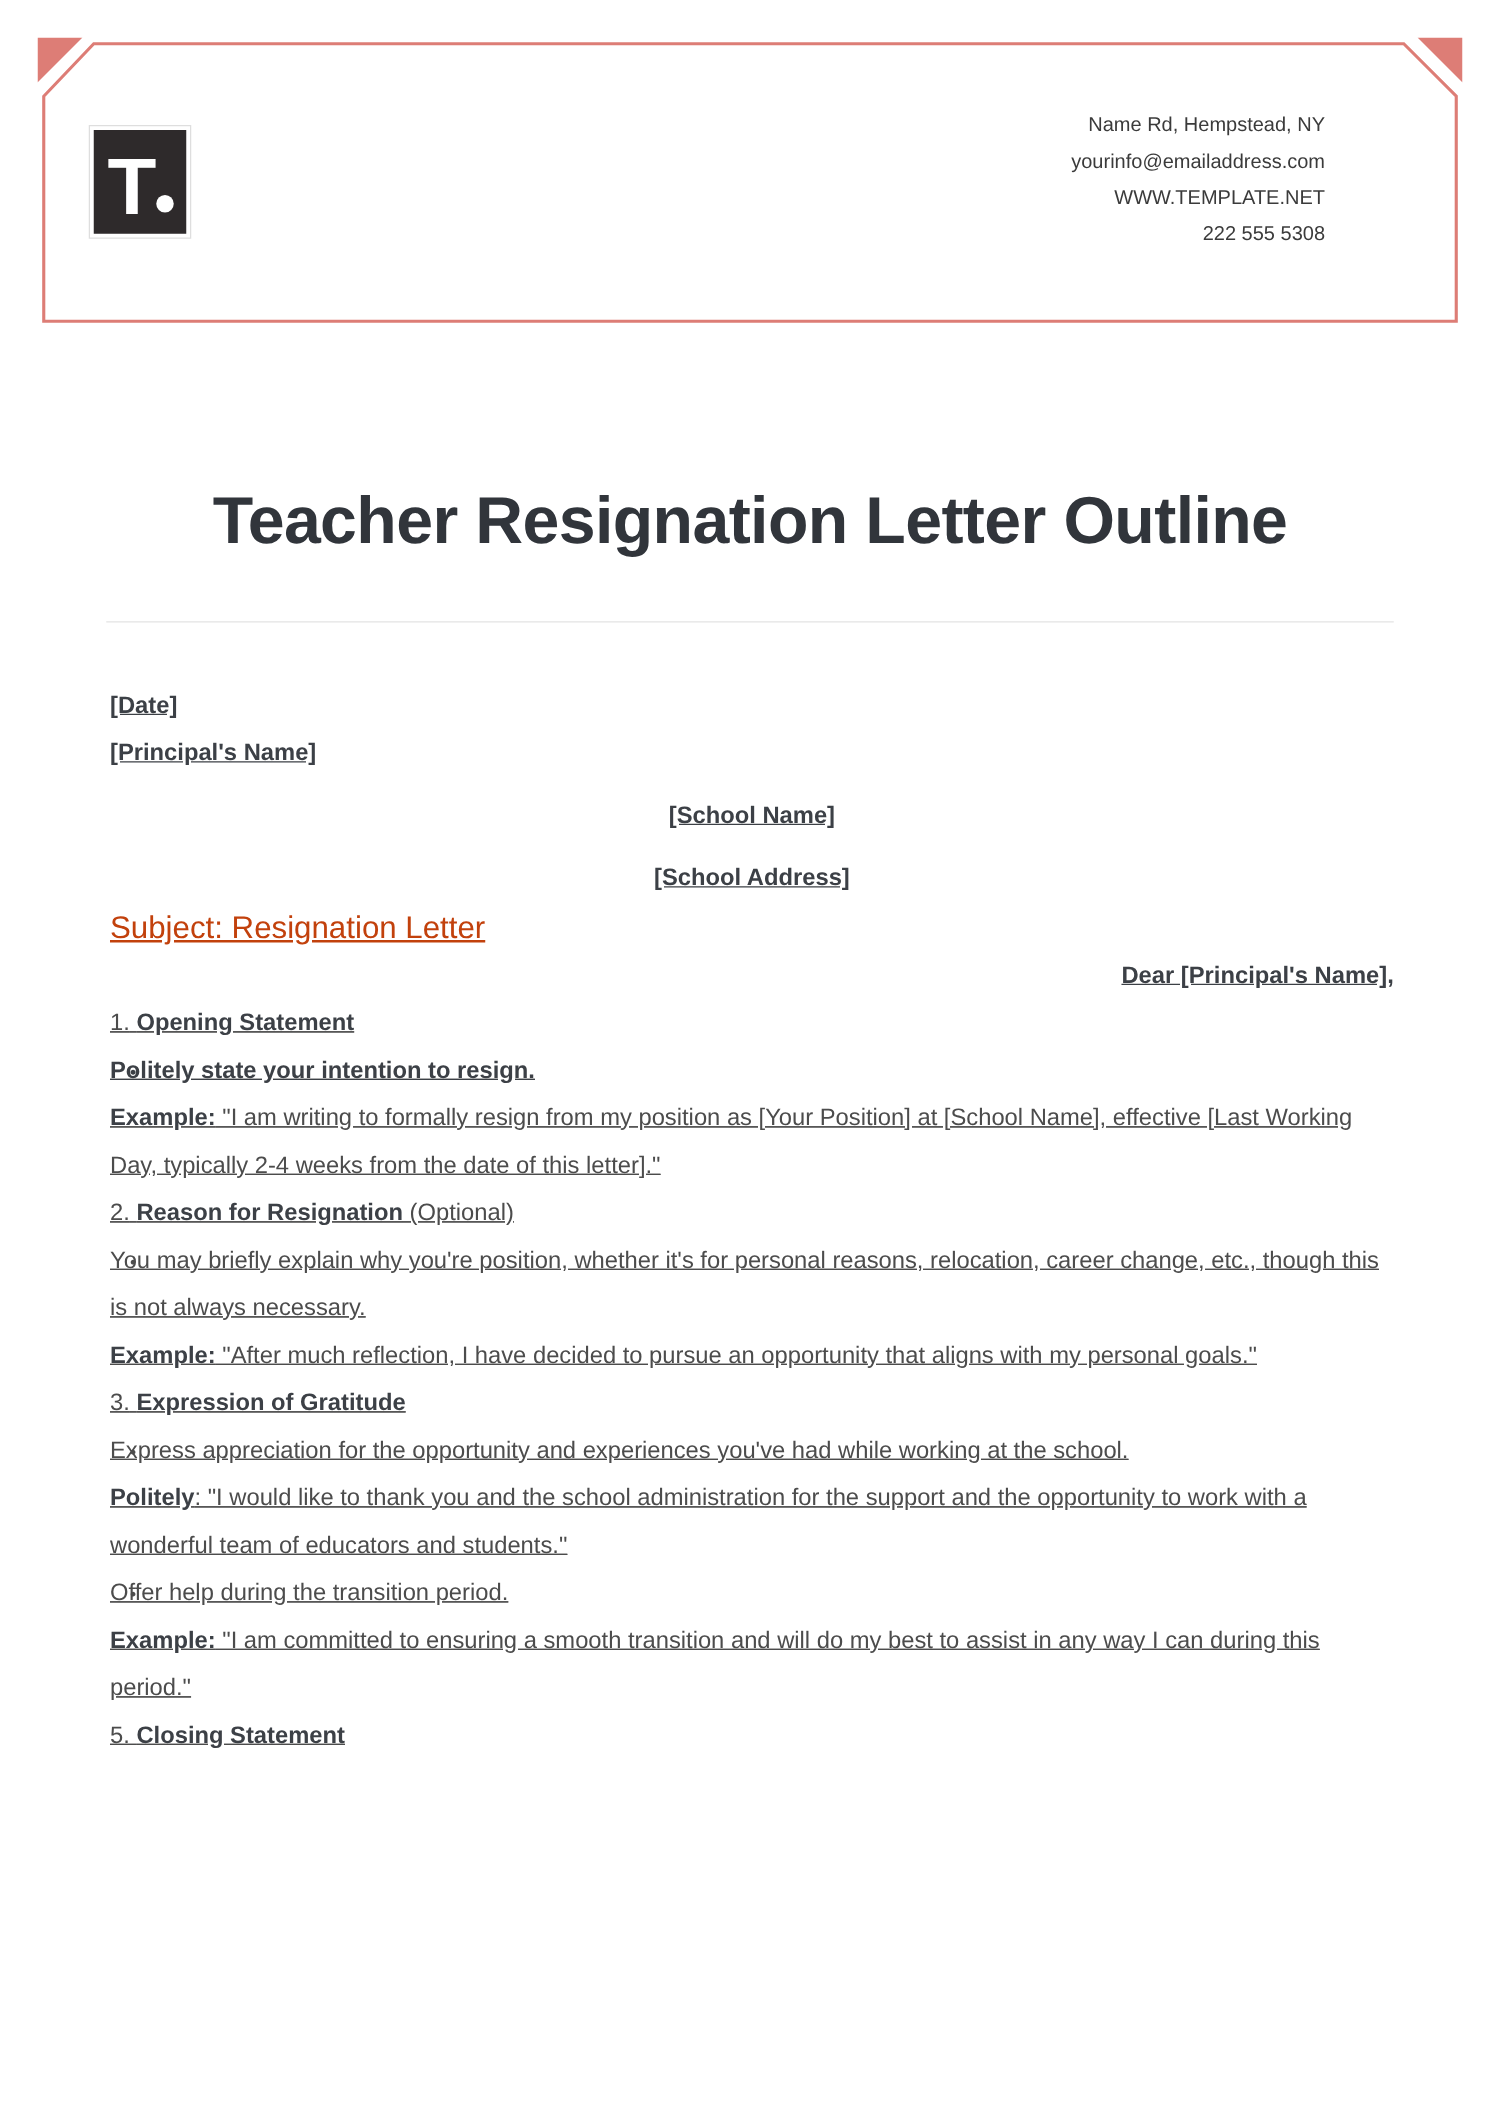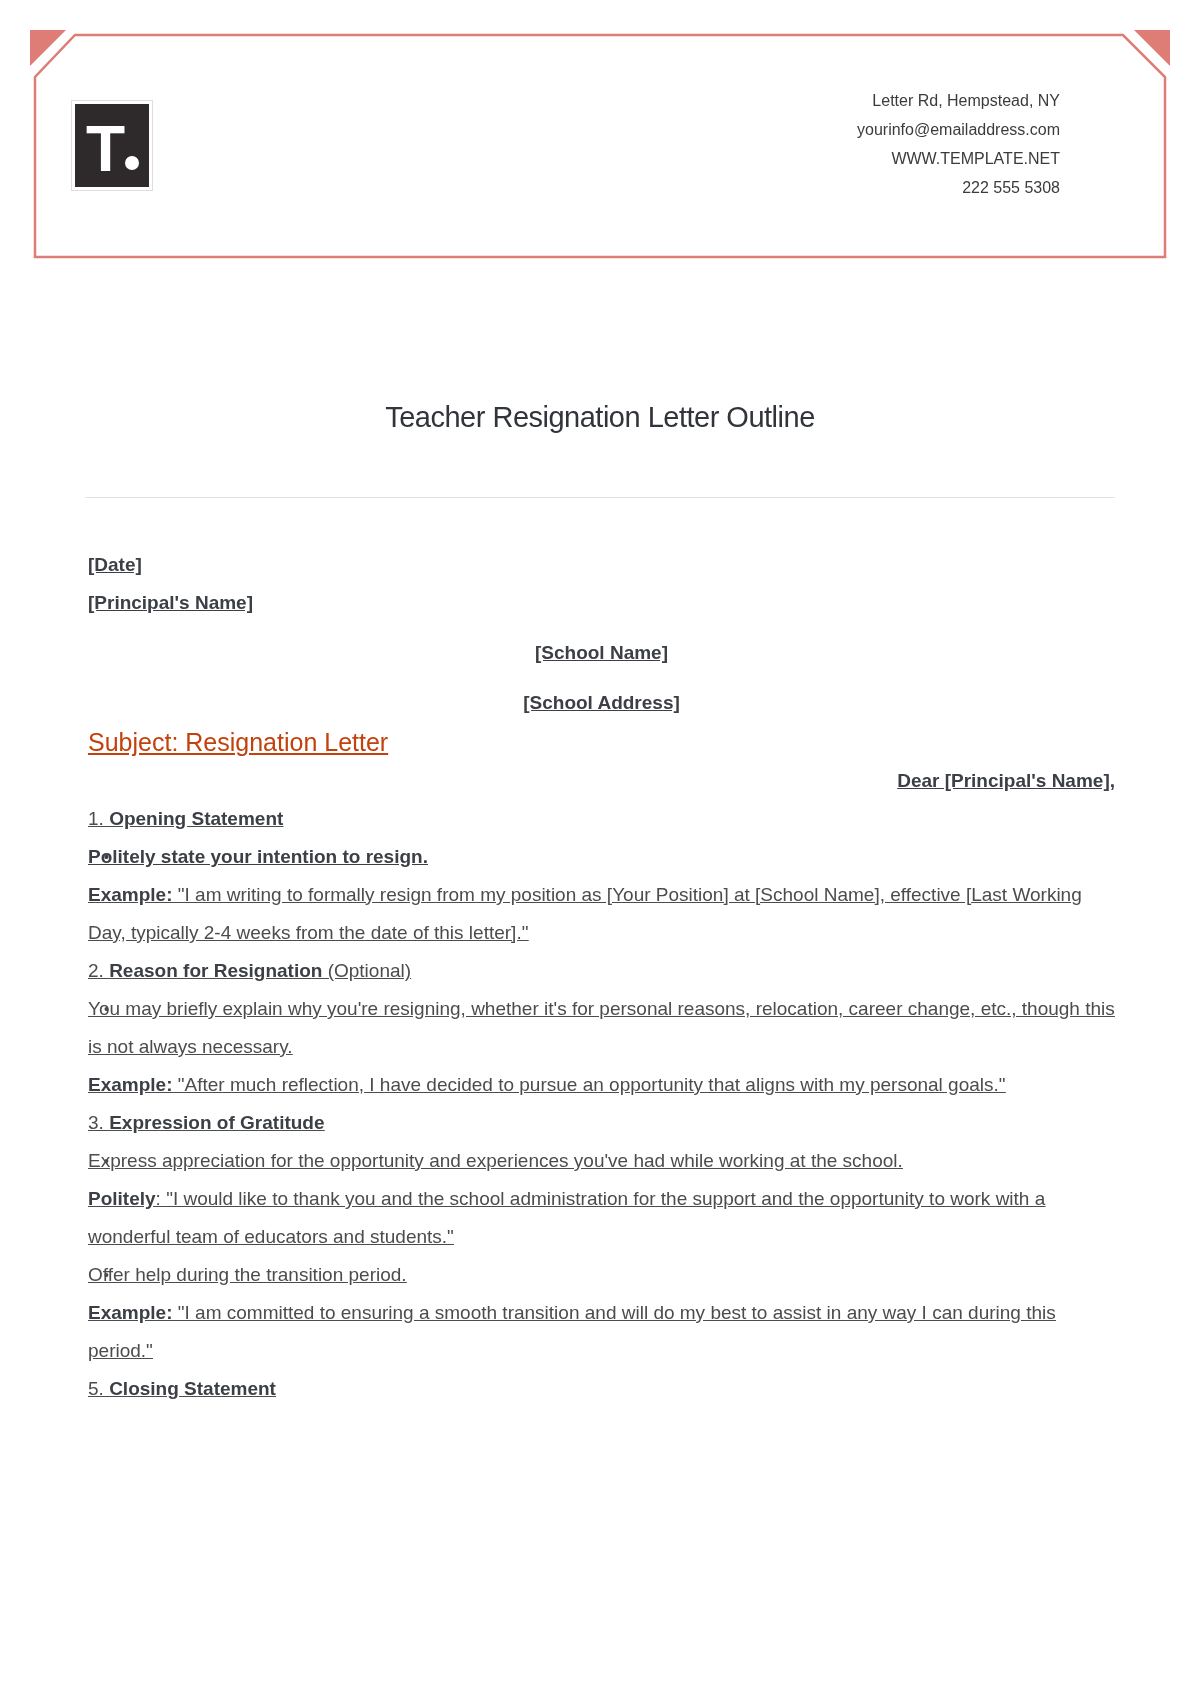--- a/index.html
+++ b/index.html
@@ -141,7 +141,7 @@
     </div>
 
     <div class="contact">
-      <div>Letter Rd, Hempstead, NY</div>
+      <div>Name Rd, Hempstead, NY</div>
       <div>yourinfo@emailaddress.com</div>
       <div>WWW.TEMPLATE.NET</div>
       <div>222 555 5308</div>

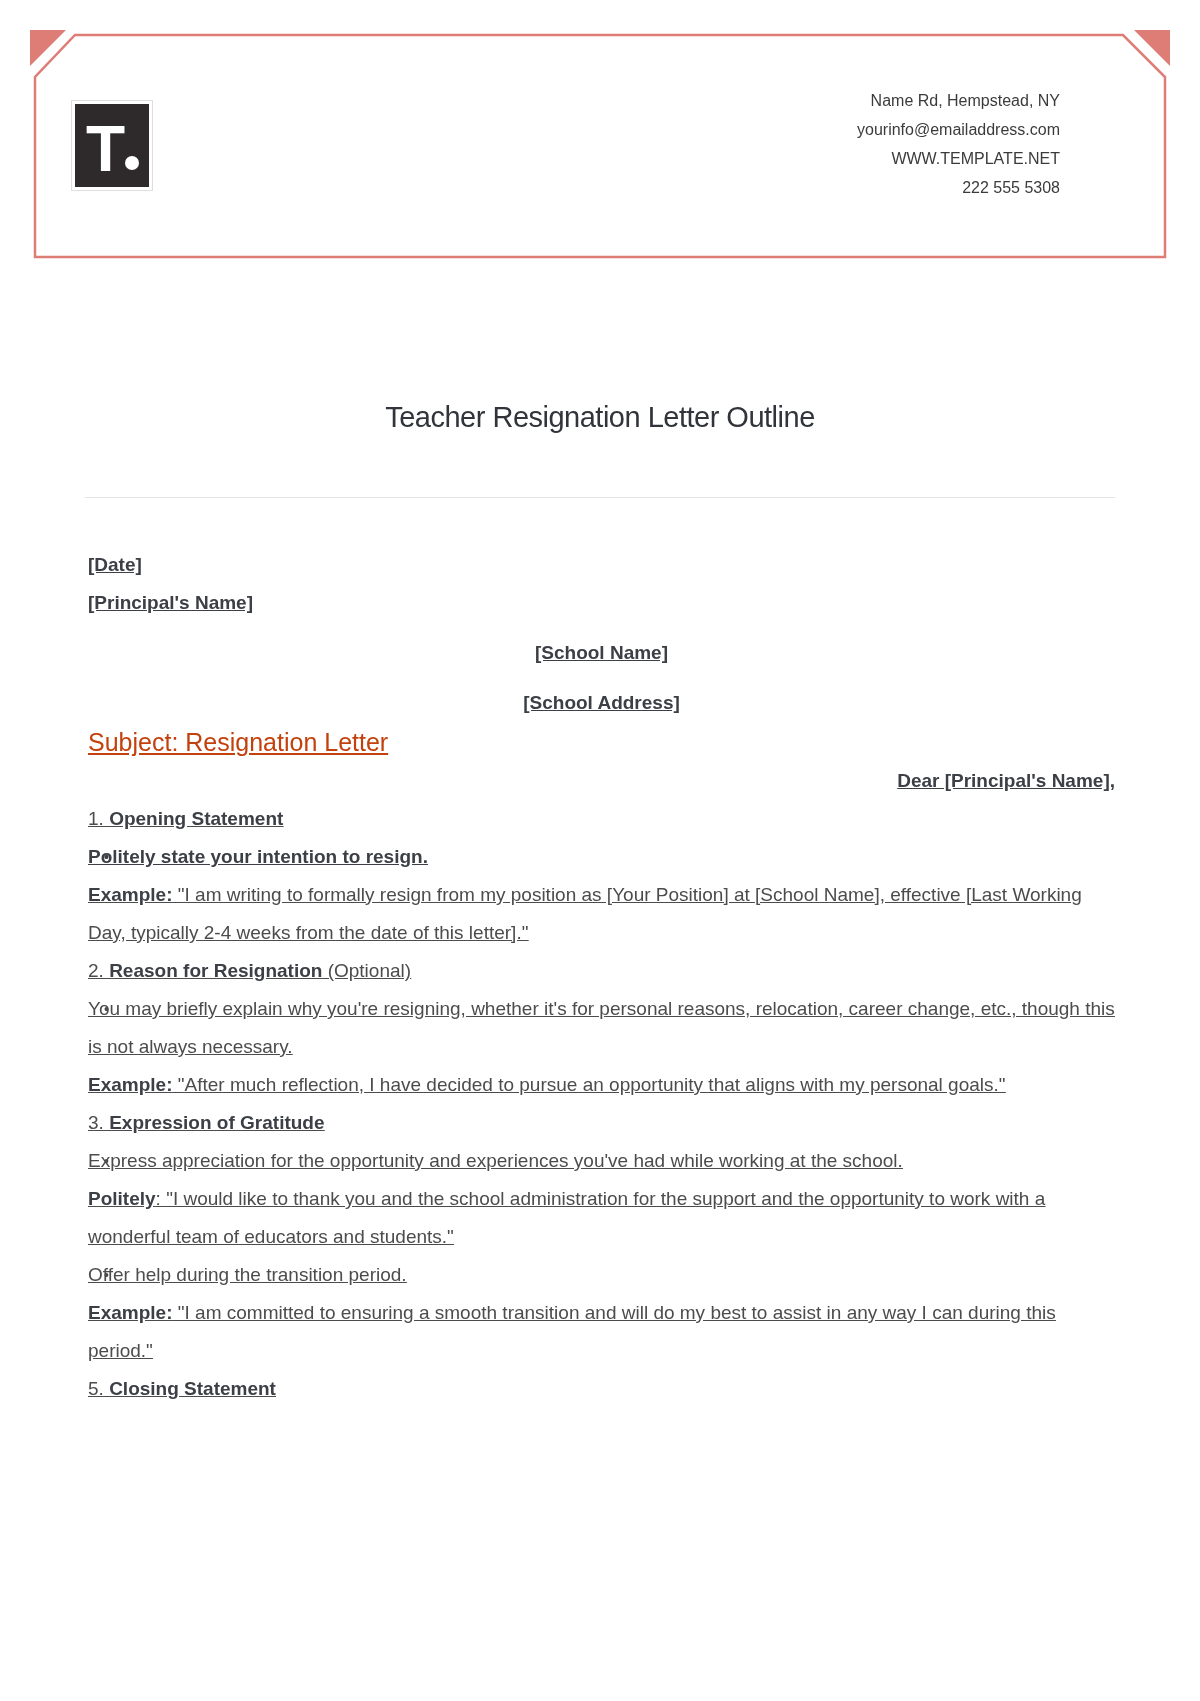--- a/index.html
+++ b/index.html
@@ -65,9 +65,9 @@
     width: 100%;
     margin: 0;
     text-align: center;
-    font-size: 29px;
+    font-size: 53px;
     line-height: 50px;
-    font-weight: normal;
+    font-weight: bold;
     color: #31353b;
     letter-spacing: -0.5px;
   }

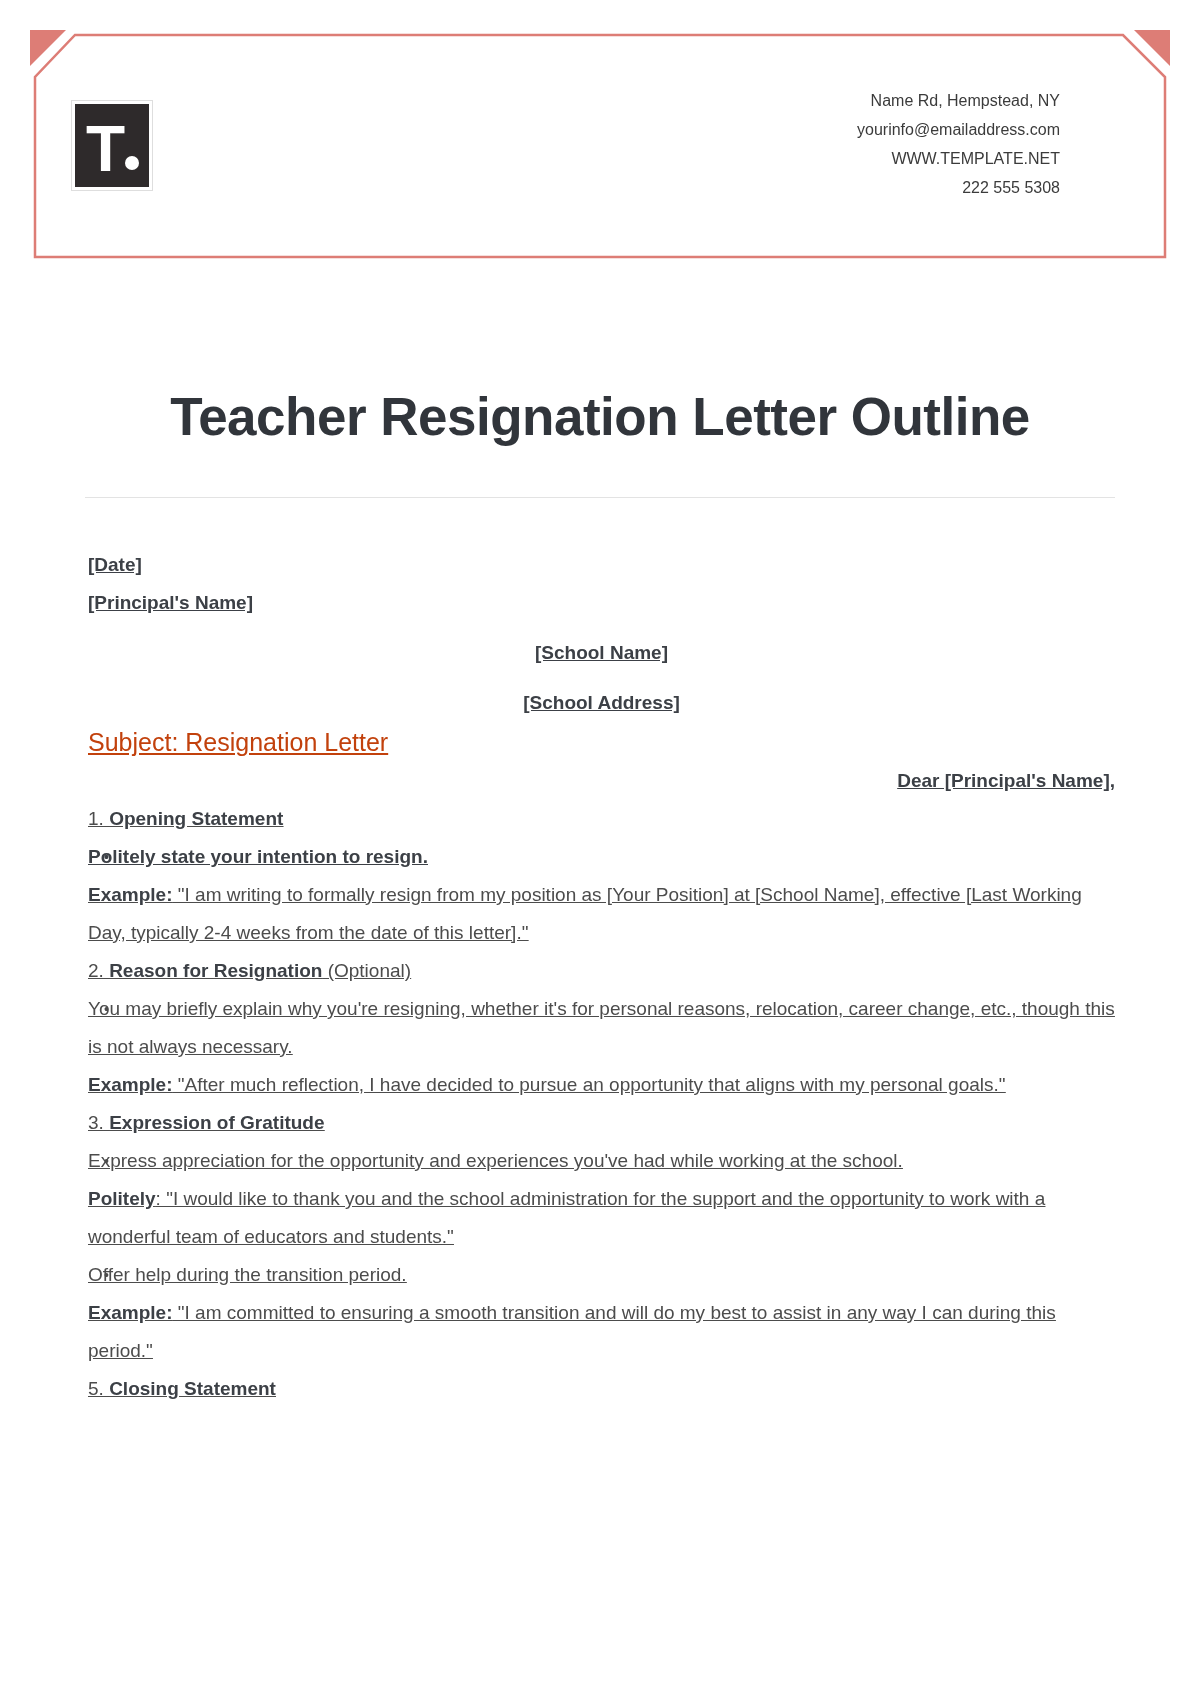--- a/index.html
+++ b/index.html
@@ -176,7 +176,7 @@
         <span class="num">2.</span>
         <span class="bold">Reason for Resignation</span><span> (Optional)</span>
       </div>
-      <div class="bullet">You may briefly explain why you're resigning, whether it's for personal reasons, relocation, career change, etc., though this is not always necessary.</div>
+      <div class="bullet">You may briefly explain why you're position, whether it's for personal reasons, relocation, career change, etc., though this is not always necessary.</div>
       <div class="example">
         <span class="bold">Example:</span><span> "After much reflection, I have decided to pursue an opportunity that aligns with my personal goals."</span>
       </div>

